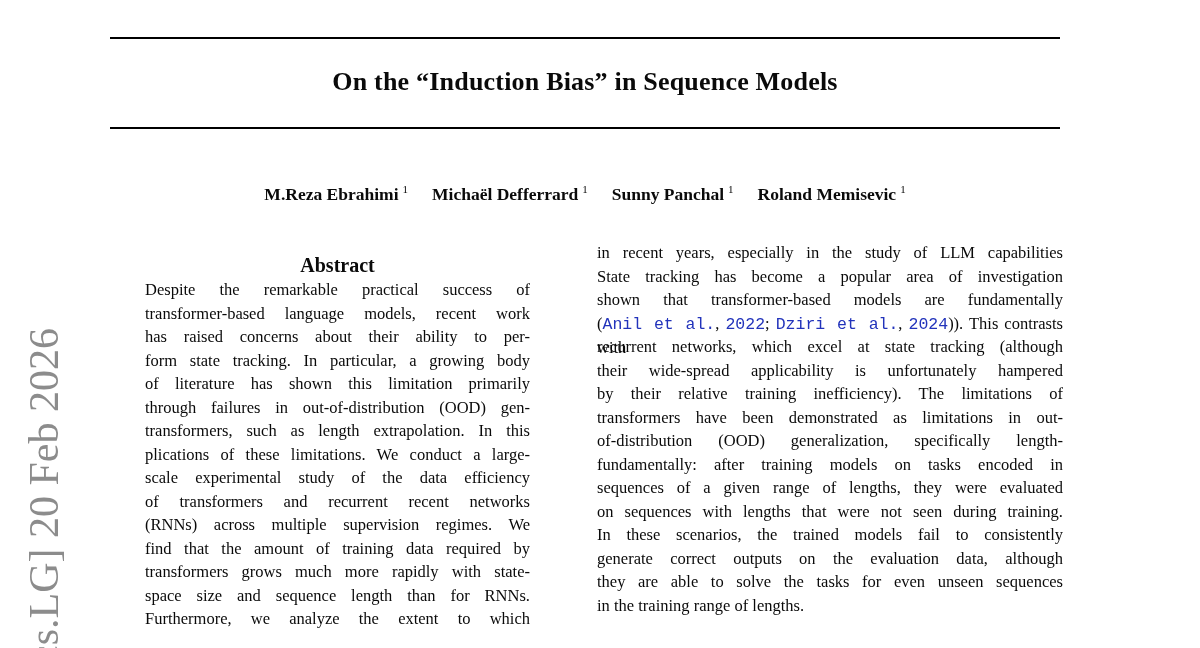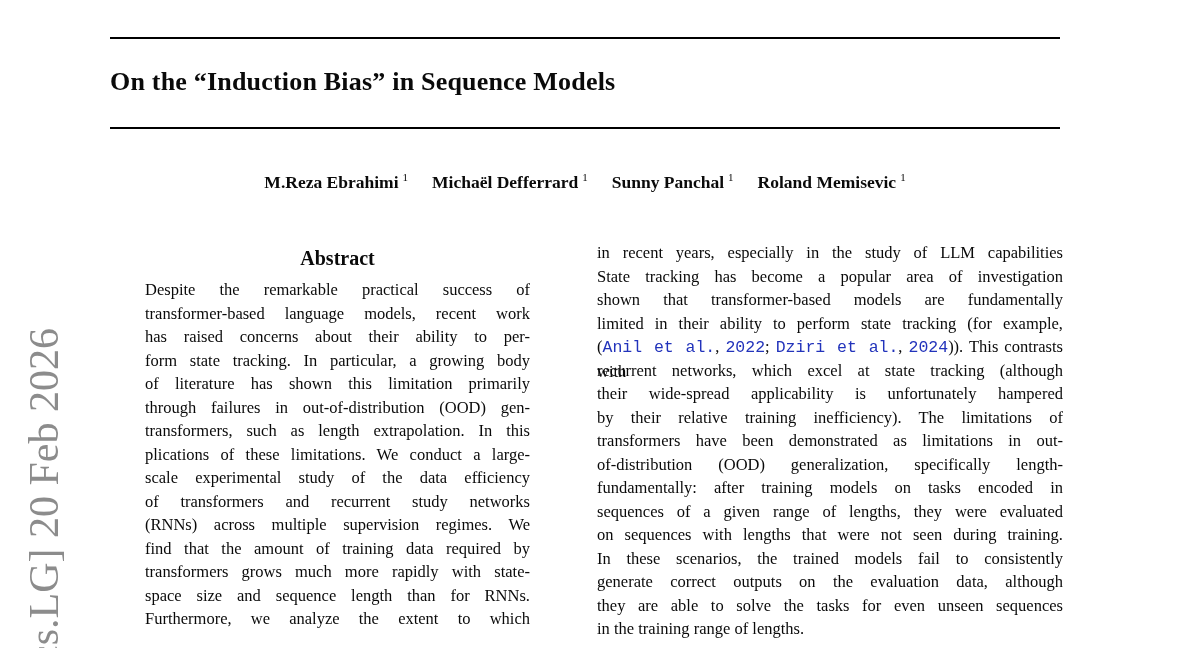--- a/index.html
+++ b/index.html
@@ -27,7 +27,7 @@
     top: 66px;
     width: 950px;
     margin: 0;
-    text-align: left;
+    text-align: center;
     font-size: 26px;
     line-height: 32px;
     font-weight: bold;

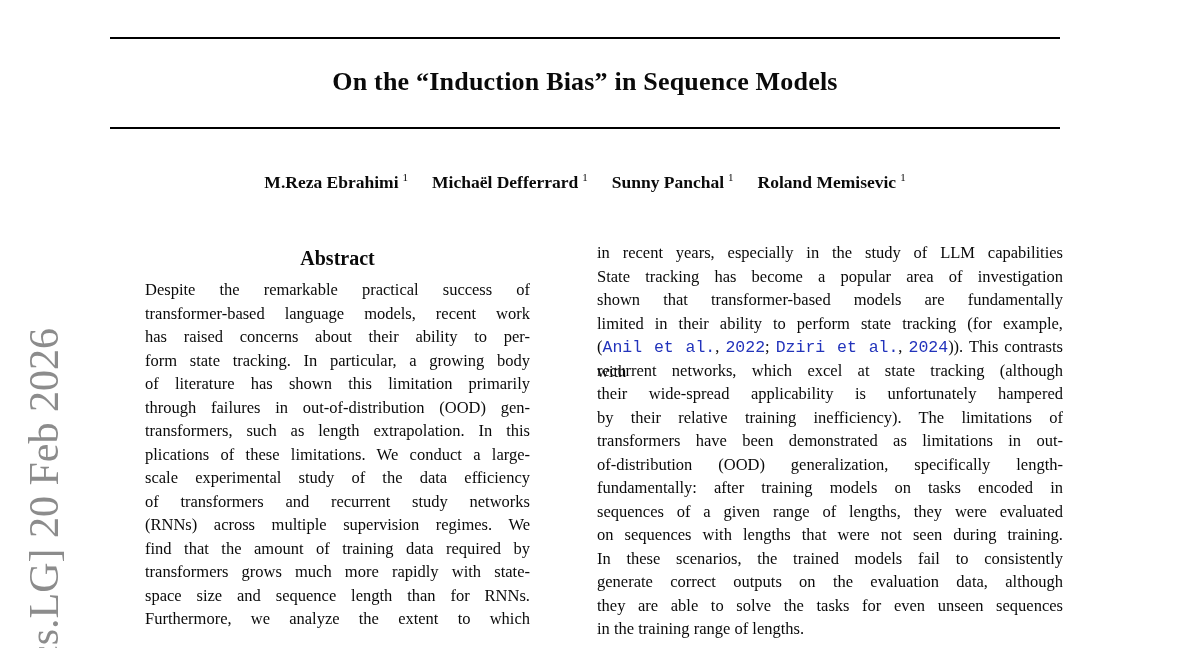--- a/index.html
+++ b/index.html
@@ -44,7 +44,7 @@
     font-weight: bold;
     white-space: nowrap;
   }
-  .author { display: inline-block; margin: 0 12px; }
+  .author { display: inline-block; margin: 12px 12px; }
   .affil {
     font-weight: 400;
     font-size: 11px;

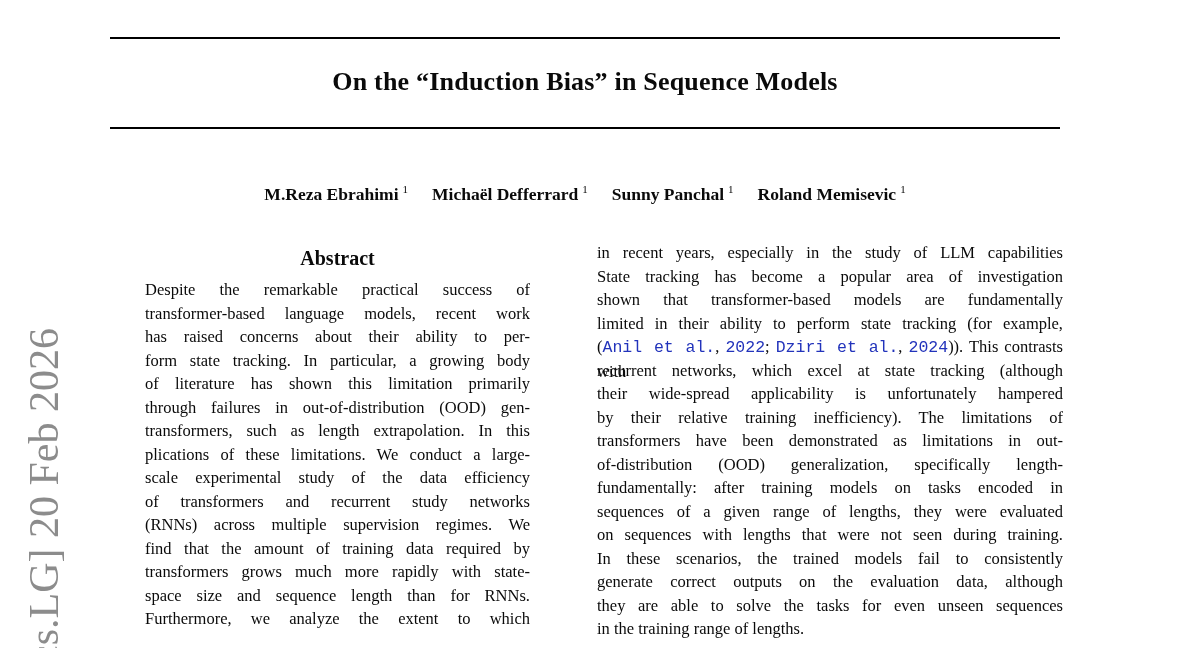--- a/index.html
+++ b/index.html
@@ -55,7 +55,7 @@
   .abs-head {
     position: absolute;
     left: 145px;
-    top: 246px;
+    top: 253px;
     width: 385px;
     text-align: center;
     font-size: 20px;

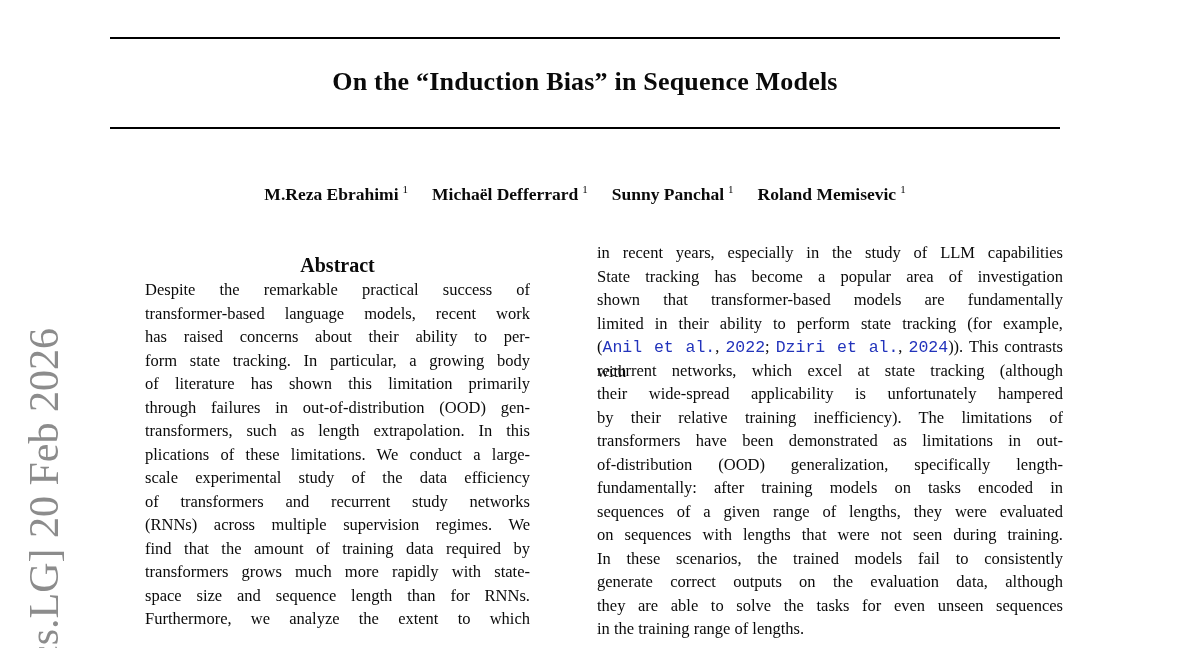--- a/index.html
+++ b/index.html
@@ -133,7 +133,6 @@
   <div class="pline">in recent years, especially in the study of LLM capabilities</div>
       <div class="pline">State tracking has become a popular area of investigation</div>
       <div class="pline">shown that transformer-based models are fundamentally</div>
-      <div class="pline">limited in their ability to perform state tracking (for example,</div>
       <div class="pline"><span>(</span><span class="cite">Anil et al.</span><span>, </span><span class="cite">2022</span><span>; </span><span class="cite">Dziri et al.</span><span>, </span><span class="cite">2024</span><span>)). This contrasts with</span></div>
       <div class="pline">recurrent networks, which excel at state tracking (although</div>
       <div class="pline">their wide-spread applicability is unfortunately hampered</div>

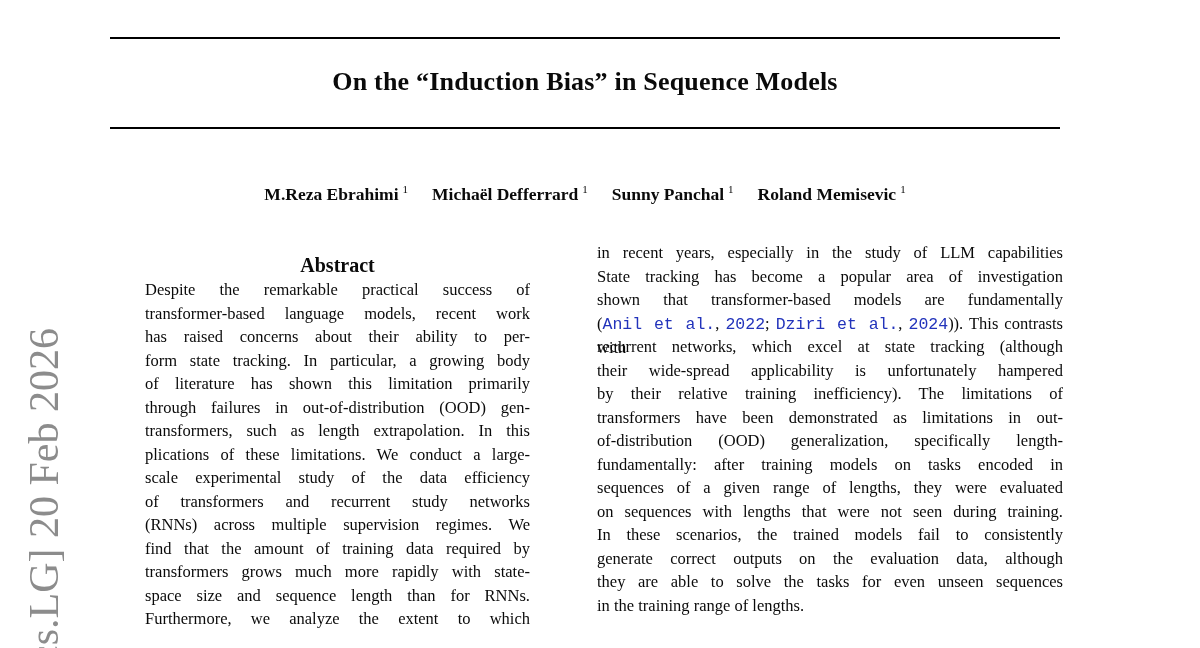--- a/index.html
+++ b/index.html
@@ -120,7 +120,7 @@
       <div class="pline">transformers, such as length extrapolation. In this</div>
       <div class="pline">plications of these limitations. We conduct a large-</div>
       <div class="pline">scale experimental study of the data efficiency</div>
-      <div class="pline">of transformers and recurrent study networks</div>
+      <div class="pline">of transformers and recurrent recent networks</div>
       <div class="pline">(RNNs) across multiple supervision regimes. We</div>
       <div class="pline">find that the amount of training data required by</div>
       <div class="pline">transformers grows much more rapidly with state-</div>

